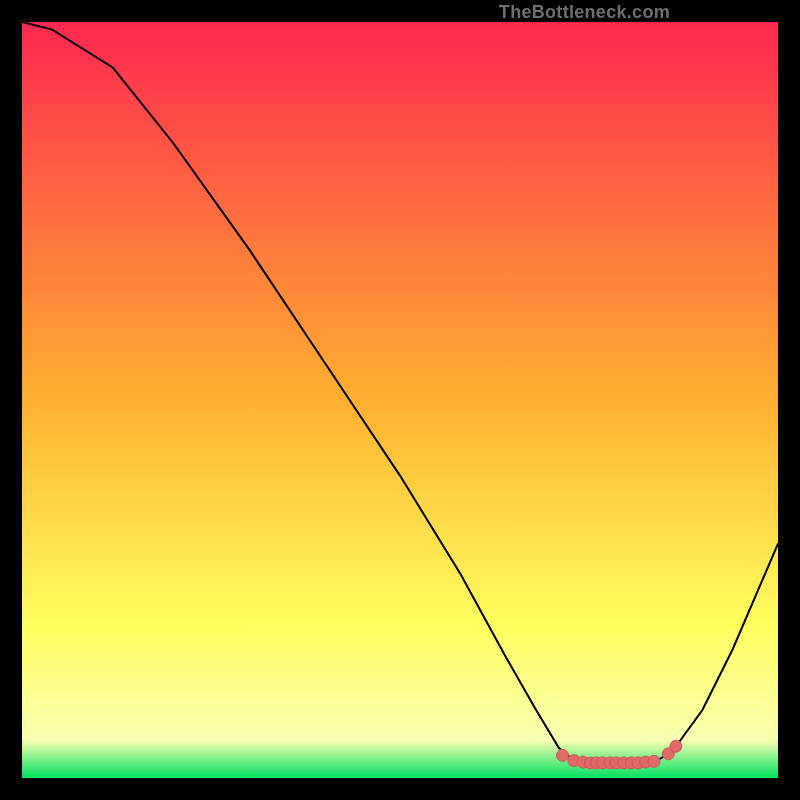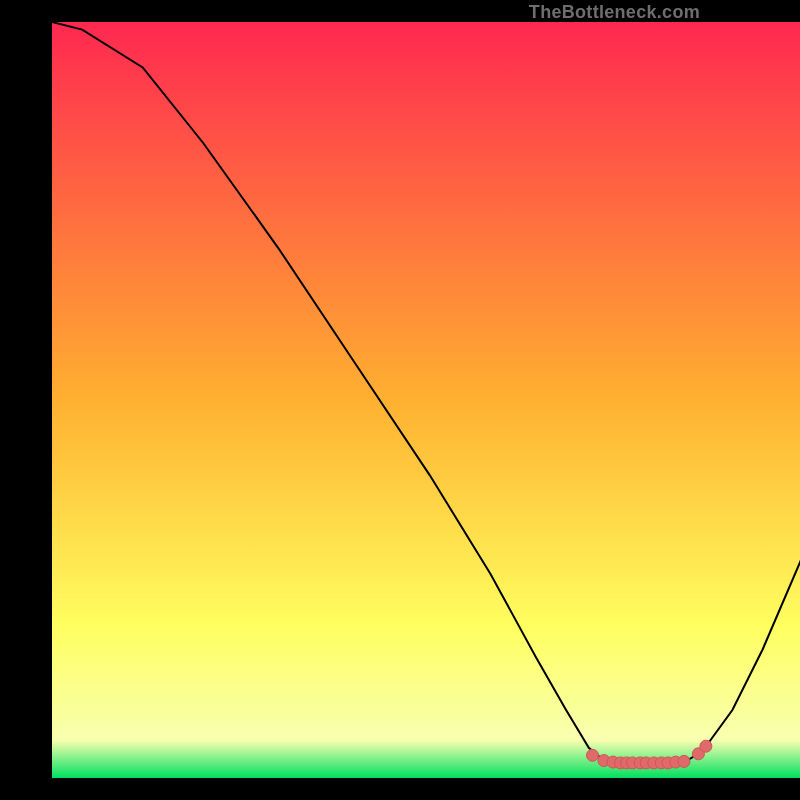--- a/index.html
+++ b/index.html
@@ -17,7 +17,6 @@
     width: 692px;
     height: 800px;
     background: #000000;
-    margin-left: 30px;
   }
   .plot {
     position: absolute;

